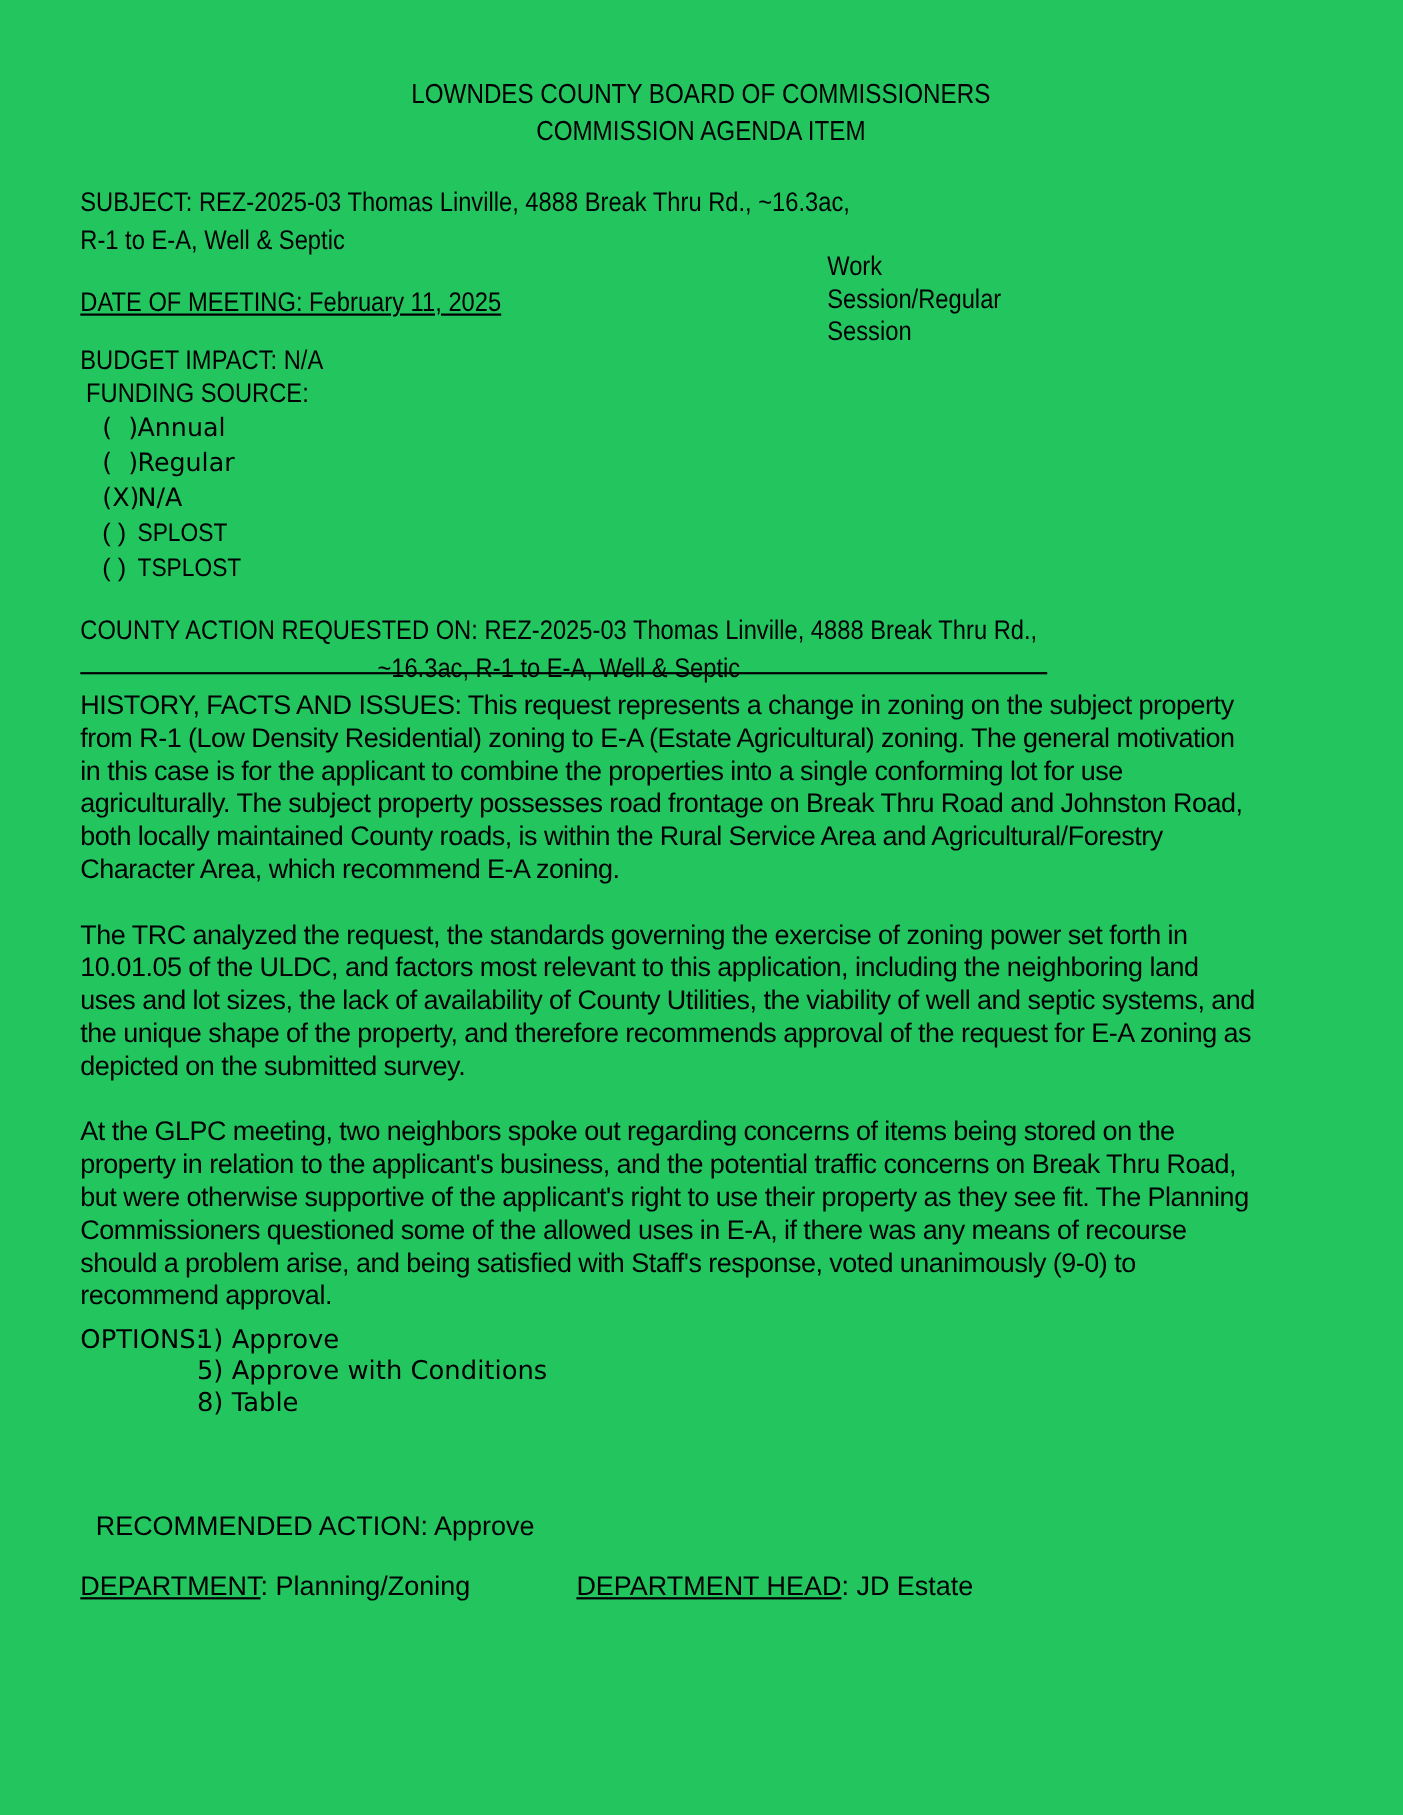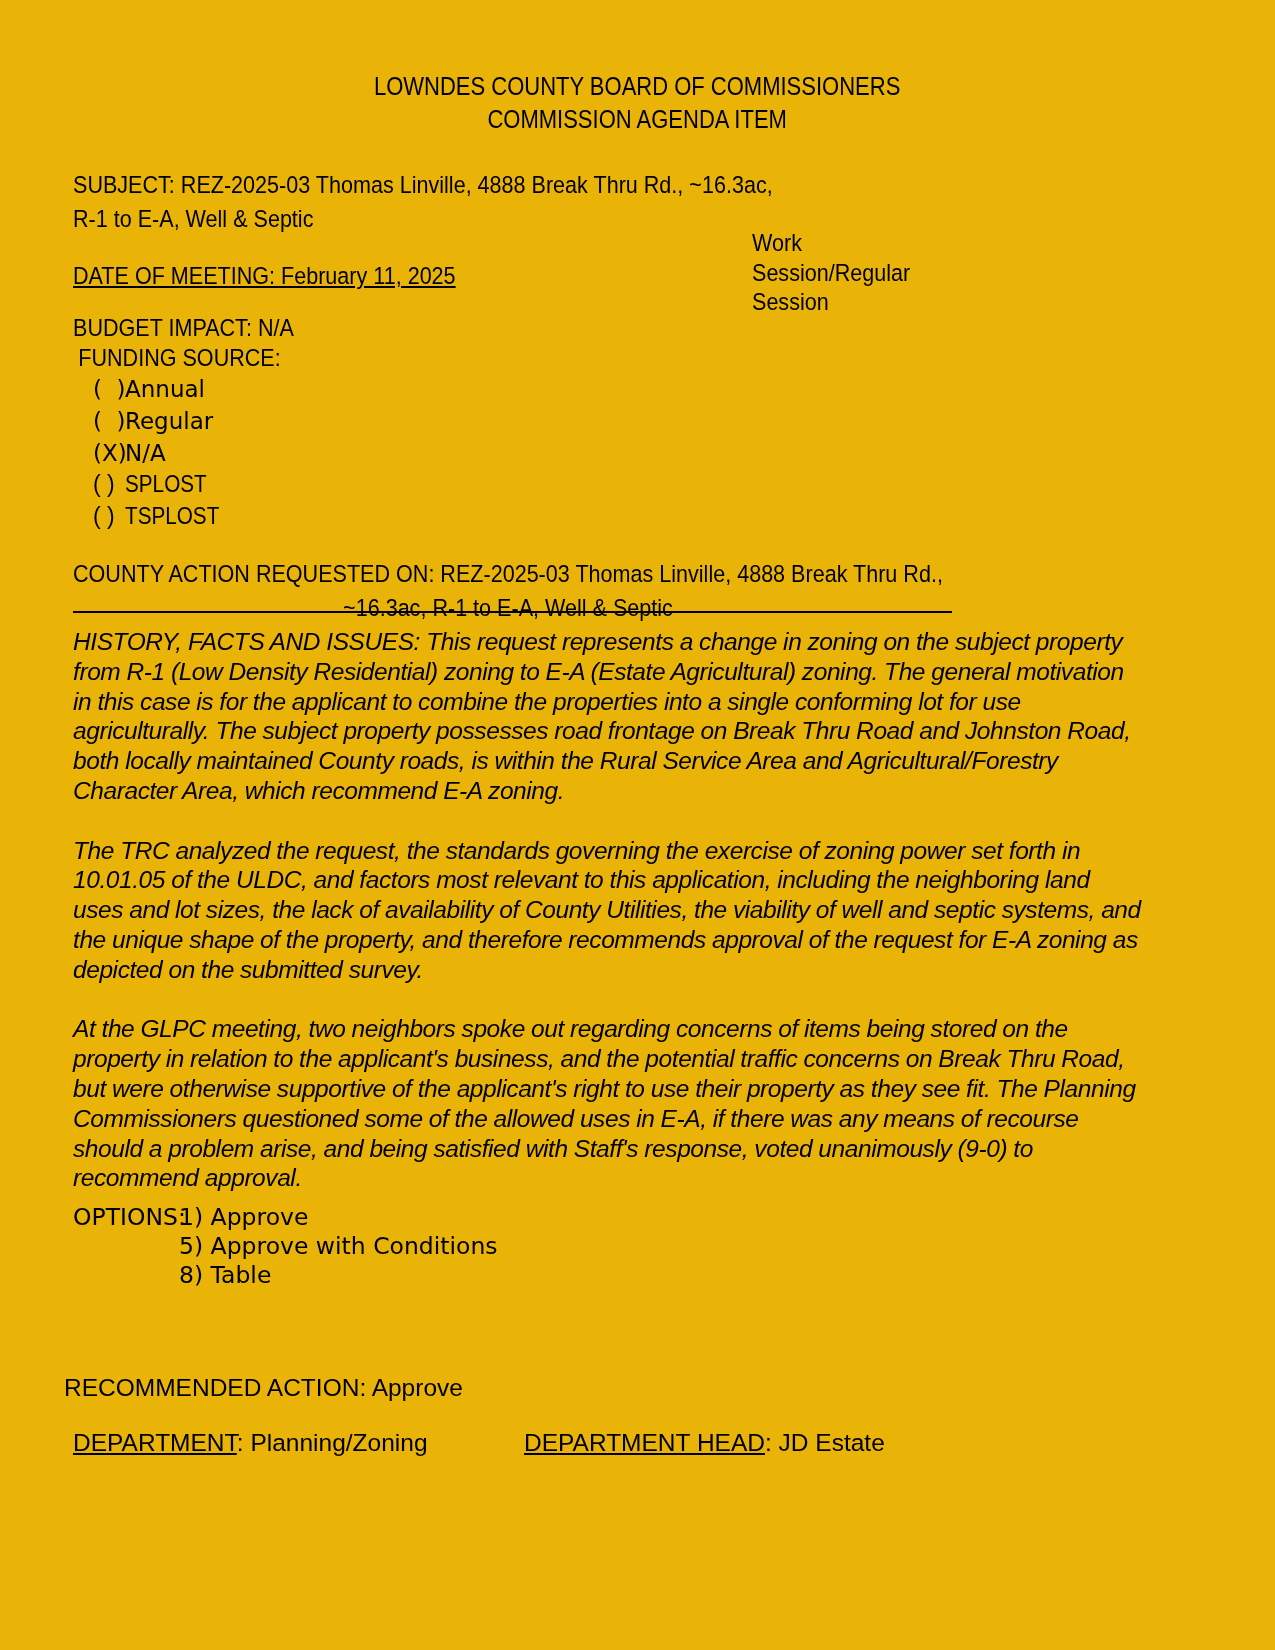--- a/index.html
+++ b/index.html
@@ -11,7 +11,7 @@
     position: relative;
     width: 1275px;
     height: 1650px;
-    background: #eab308;
+    background: #22c55e;
     color: #000000;
     font-family: "Liberation Sans", sans-serif;
     overflow: hidden;

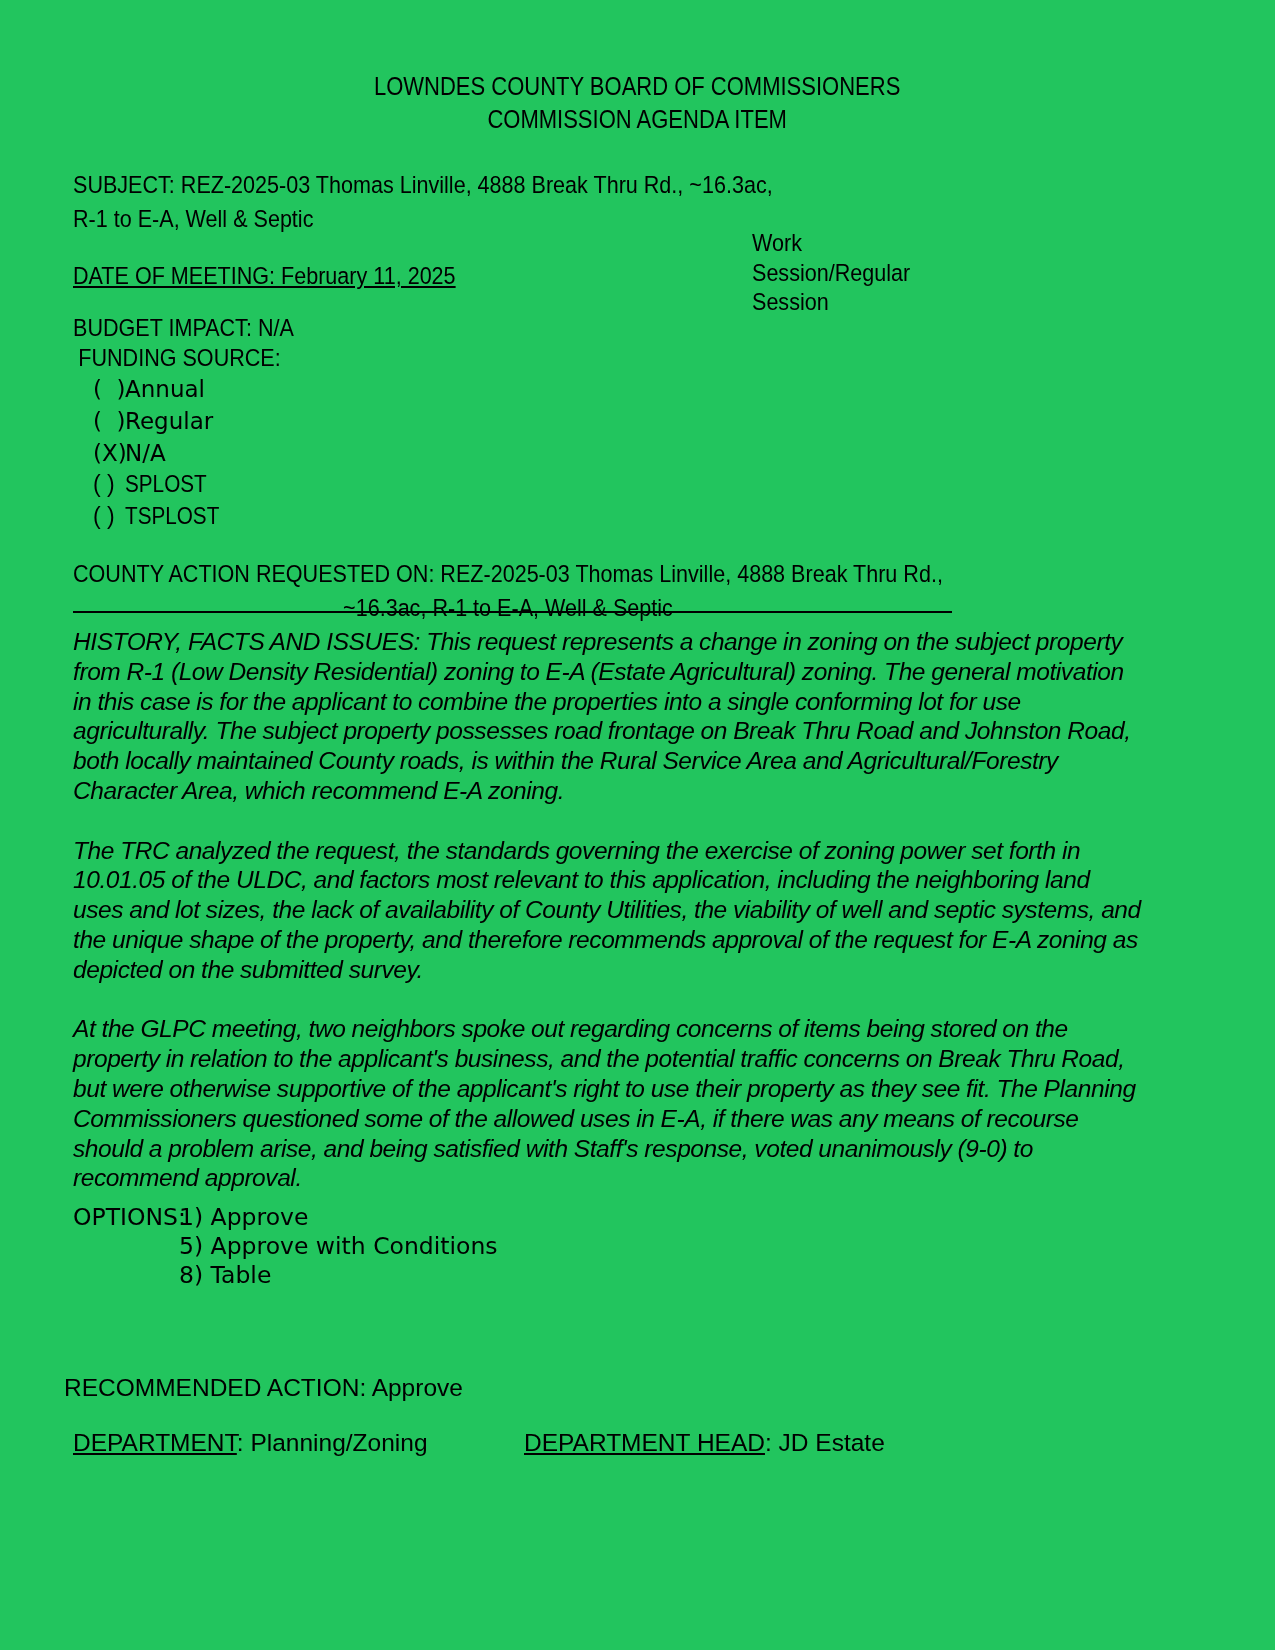--- a/index.html
+++ b/index.html
@@ -130,7 +130,6 @@
     width: 1072px;
     font-size: 24.5px;
     line-height: 29.8px;
-    font-style: italic;
   }
   .body-text p {
     margin: 0 0 29.8px 0;

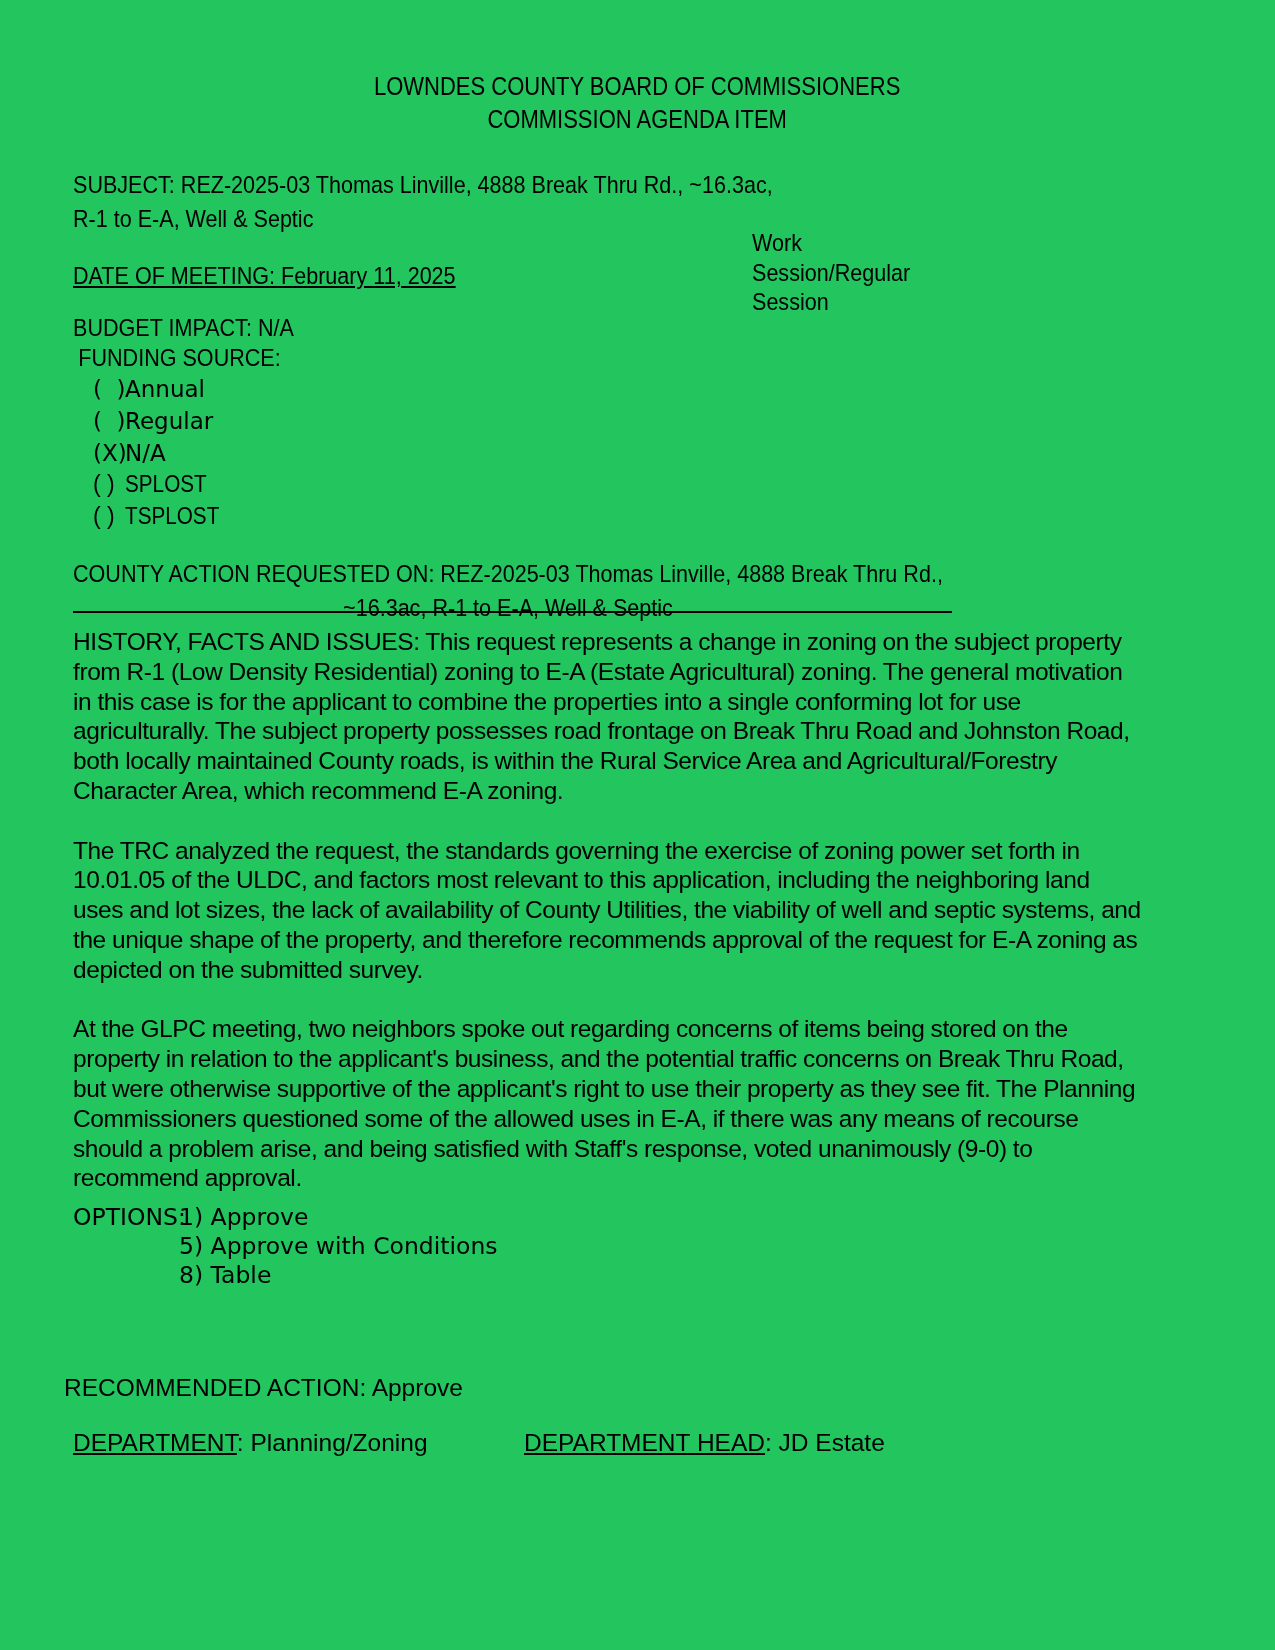--- a/index.html
+++ b/index.html
@@ -160,7 +160,7 @@
 
   .recommended-block {
     position: absolute;
-    left: 64px;
+    left: 87px;
     top: 1373px;
     font-size: 24.5px;
     line-height: 30px;

